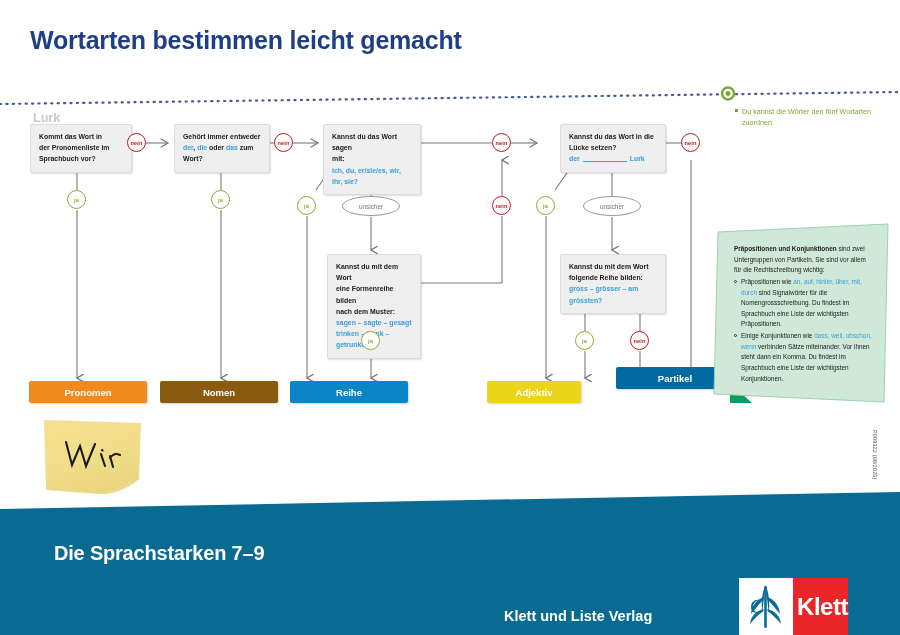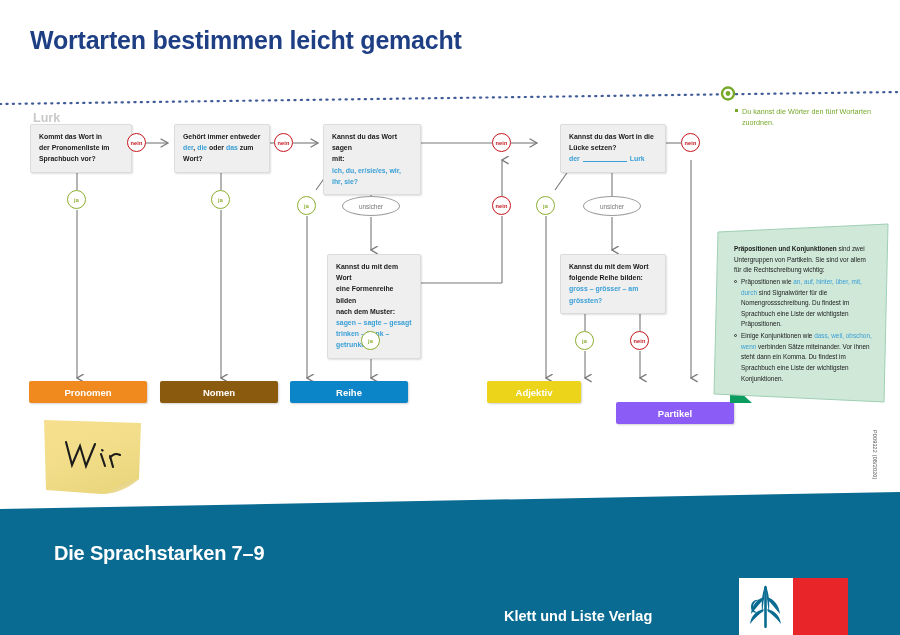--- a/index.html
+++ b/index.html
@@ -269,7 +269,7 @@
     <div class="result" style="left:29px;top:381px;width:118px;background:#f08a1e;">Pronomen</div>
     <div class="result" style="left:290px;top:381px;width:118px;background:#0b85c8;">Reihe</div>
     <div class="result" style="left:487px;top:381px;width:94px;background:#ecd41b;">Adjektiv</div>
-    <div class="result" style="left:616px;top:402px;width:118px;background:#8b5cf6;">Partikel</div>
+    <div class="result" style="left:616px;top:367px;width:118px;background:#0369a1;">Partikel</div>
 
     <svg style="position:absolute;left:730px;top:378px;width:24px;height:28px;overflow:visible;" viewBox="0 0 24 28">
       <path d="M0,3 L22,3 L10,14 L22,25 L0,25 Z" fill="#0d9c5f"></path>

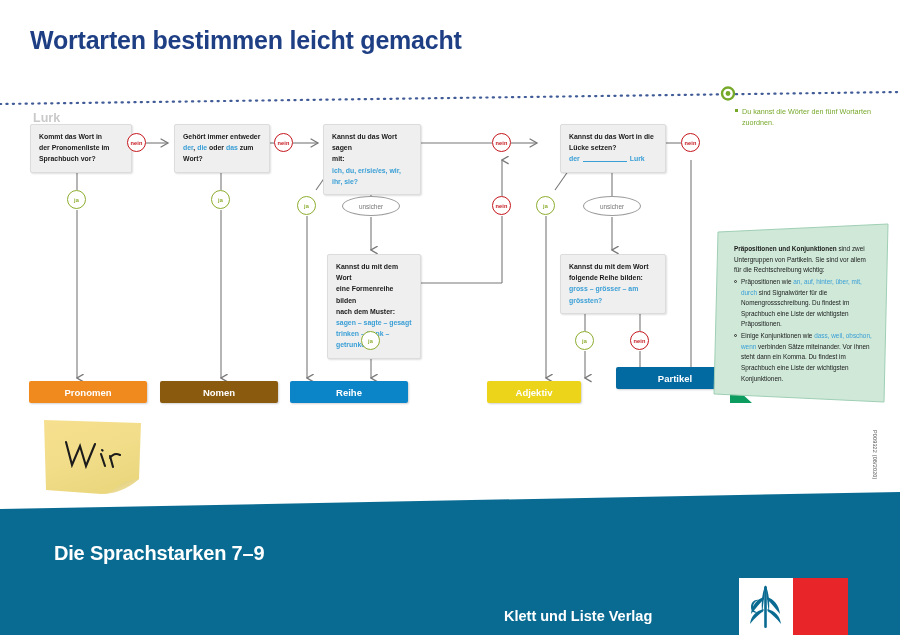--- a/index.html
+++ b/index.html
@@ -334,6 +334,7 @@
         <path d="M6,24 C6,19 10,16 14,17 C10,18 8,21 8,24 C8,27 10,29 13,29 C9,31 6,28 6,24 Z"></path>
       </g>
     </svg>
+    <div class="word">Klett</div>
   </div>
 
 </div>

